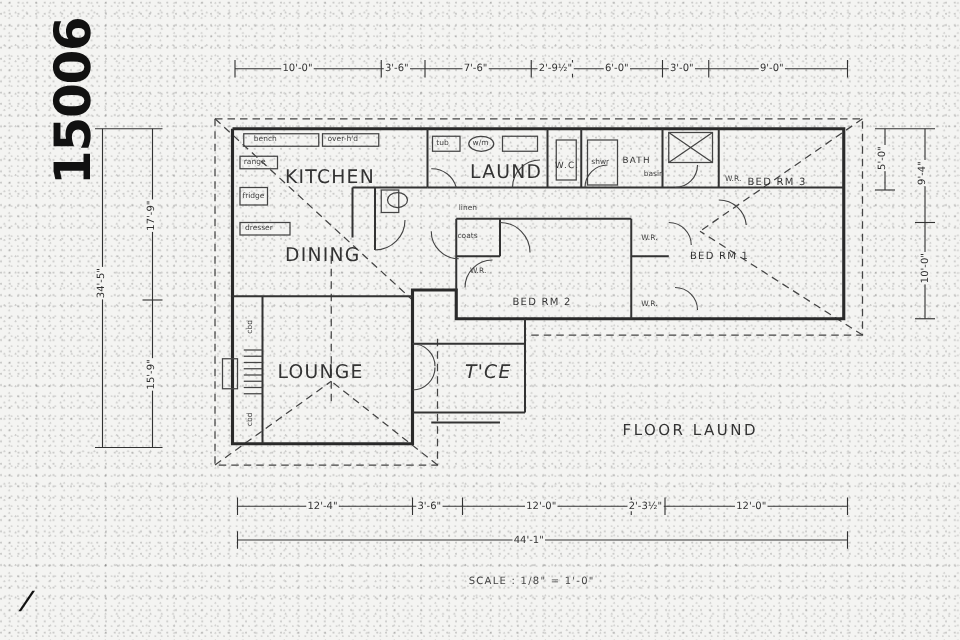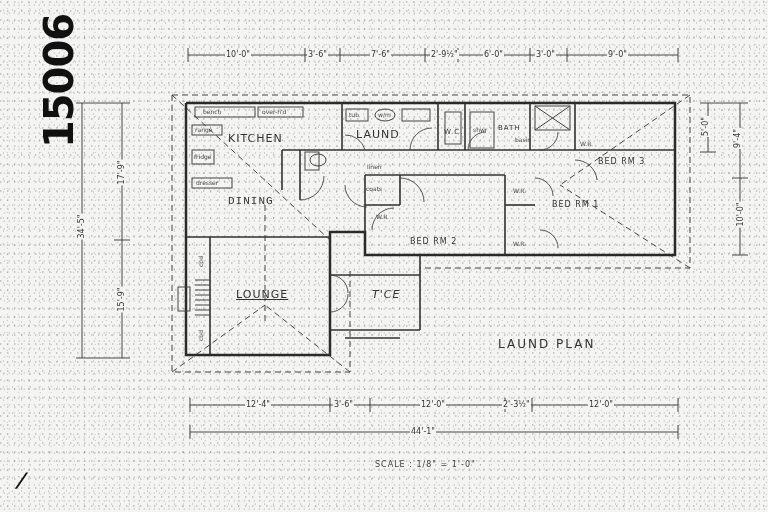--- a/index.html
+++ b/index.html
@@ -20,7 +20,7 @@
     pointer-events:none;
   }
   svg.plan { position:absolute; left:0; top:0; }
-  .lbl { position:absolute; font-size:11px; letter-spacing:1px; color:#333; white-space:nowrap; text-transform:uppercase; }
+  .lbl { position:absolute; font-size:15px; letter-spacing:1px; color:#333; white-space:nowrap; text-transform:uppercase; }
   .tiny { position:absolute; font-size:6px; color:#444; white-space:nowrap; }
   .dim { position:absolute; font-size:8px; color:#333; white-space:nowrap; background:#f4f4f2; padding:0 1px; }
   .vdim { position:absolute; font-size:8px; color:#333; white-space:nowrap; transform:rotate(-90deg); transform-origin:center; background:#f4f4f2; padding:0 1px; }

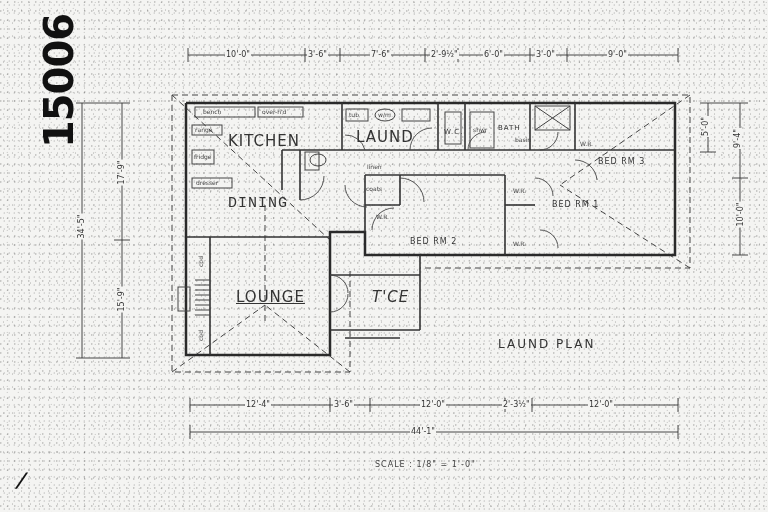--- a/index.html
+++ b/index.html
@@ -164,7 +164,7 @@
 <div class="lbl" style="left:228px;top:132px;">KITCHEN</div>
 <div class="lbl" style="left:228px;top:195px;font-family:Liberation Mono, monospace;">DINING</div>
 <div class="lbl" style="left:236px;top:288px;text-decoration:underline;">LOUNGE</div>
-<div class="lbl" style="left:356px;top:128px;">LAUND</div>
+<div class="lbl" style="left:376px;top:128px;">LAUND</div>
 <div class="lbl" style="left:444px;top:128px;font-size:7px;">W.C.</div>
 <div class="lbl" style="left:498px;top:124px;font-size:7px;">BATH</div>
 <div class="lbl" style="left:598px;top:141px;font-size:8px;margin-top:16px;">BED RM 3</div>

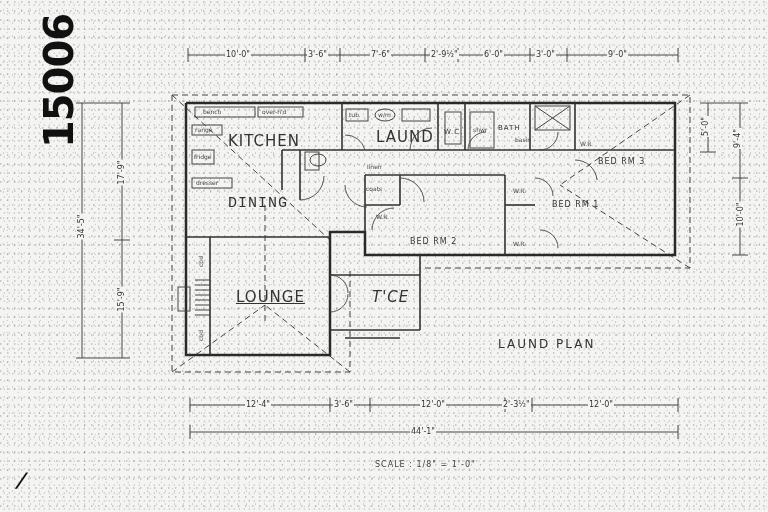--- a/index.html
+++ b/index.html
@@ -167,7 +167,7 @@
 <div class="lbl" style="left:376px;top:128px;">LAUND</div>
 <div class="lbl" style="left:444px;top:128px;font-size:7px;">W.C.</div>
 <div class="lbl" style="left:498px;top:124px;font-size:7px;">BATH</div>
-<div class="lbl" style="left:598px;top:141px;font-size:8px;margin-top:16px;">BED RM 3</div>
+<div class="lbl" style="left:598px;top:141px;font-size:8px;">BED RM 3</div>
 <div class="lbl" style="left:410px;top:237px;font-size:8px;">BED RM 2</div>
 <div class="lbl" style="left:552px;top:200px;font-size:8px;">BED RM 1</div>
 <div class="lbl" style="left:372px;top:288px;font-style:italic;">T'CE</div>

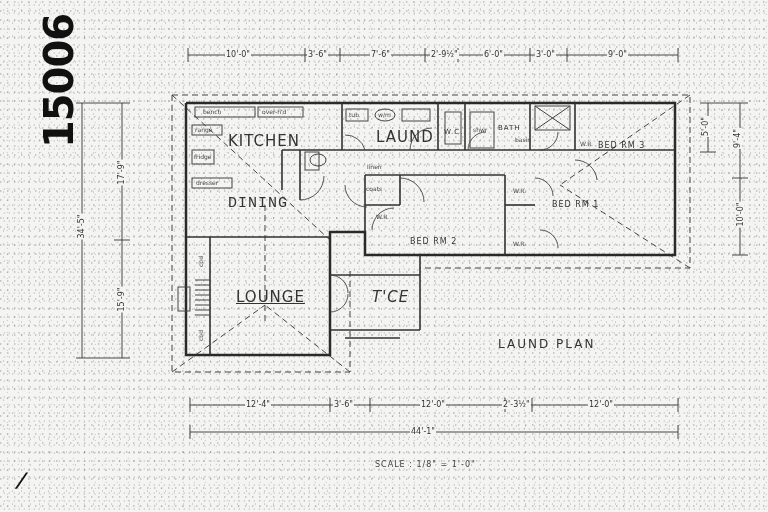--- a/index.html
+++ b/index.html
@@ -162,7 +162,7 @@
 <div class="tick">/</div>
 
 <div class="lbl" style="left:228px;top:132px;">KITCHEN</div>
-<div class="lbl" style="left:228px;top:195px;font-family:Liberation Mono, monospace;">DINING</div>
+<div class="lbl" style="left:228px;top:195px;">DINING</div>
 <div class="lbl" style="left:236px;top:288px;text-decoration:underline;">LOUNGE</div>
 <div class="lbl" style="left:376px;top:128px;">LAUND</div>
 <div class="lbl" style="left:444px;top:128px;font-size:7px;">W.C.</div>

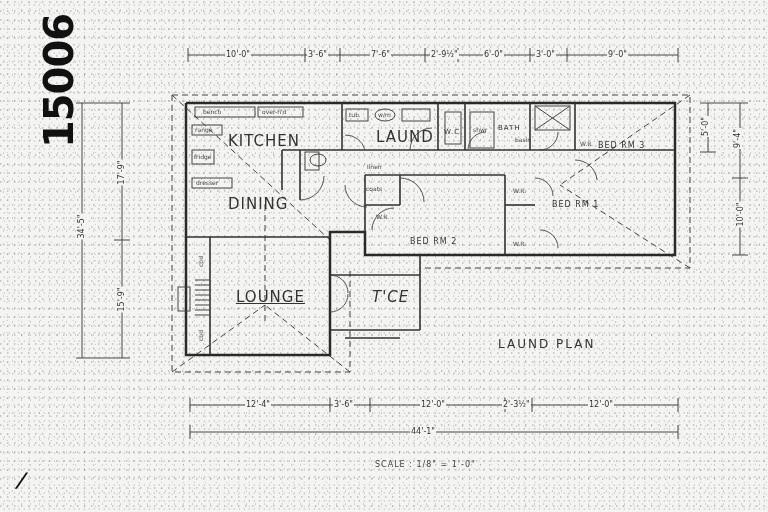--- a/index.html
+++ b/index.html
@@ -163,7 +163,7 @@
 
 <div class="lbl" style="left:228px;top:132px;">KITCHEN</div>
 <div class="lbl" style="left:228px;top:195px;">DINING</div>
-<div class="lbl" style="left:236px;top:288px;text-decoration:underline;">LOUNGE</div>
+<div class="lbl" style="left:222px;top:288px;">LOUNGE</div>
 <div class="lbl" style="left:376px;top:128px;">LAUND</div>
 <div class="lbl" style="left:444px;top:128px;font-size:7px;">W.C.</div>
 <div class="lbl" style="left:498px;top:124px;font-size:7px;">BATH</div>

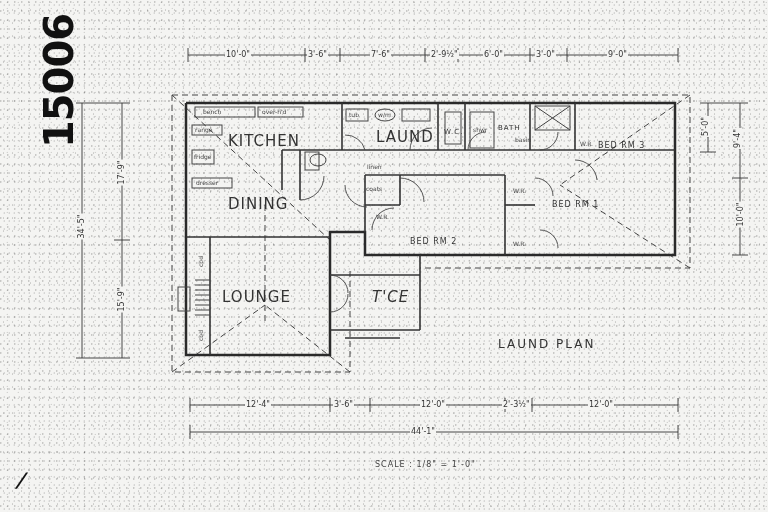--- a/index.html
+++ b/index.html
@@ -213,7 +213,7 @@
 <div class="vdim" style="left:727px;top:134px;">9'-4"</div>
 <div class="vdim" style="left:727px;top:210px;">10'-0"</div>
 
-<div class="title">LAUND PLAN</div>
+<div class="title">FLOOR LAUND</div>
 <div class="scale">SCALE : 1/8" = 1'-0"</div>
 
 </body></html>

